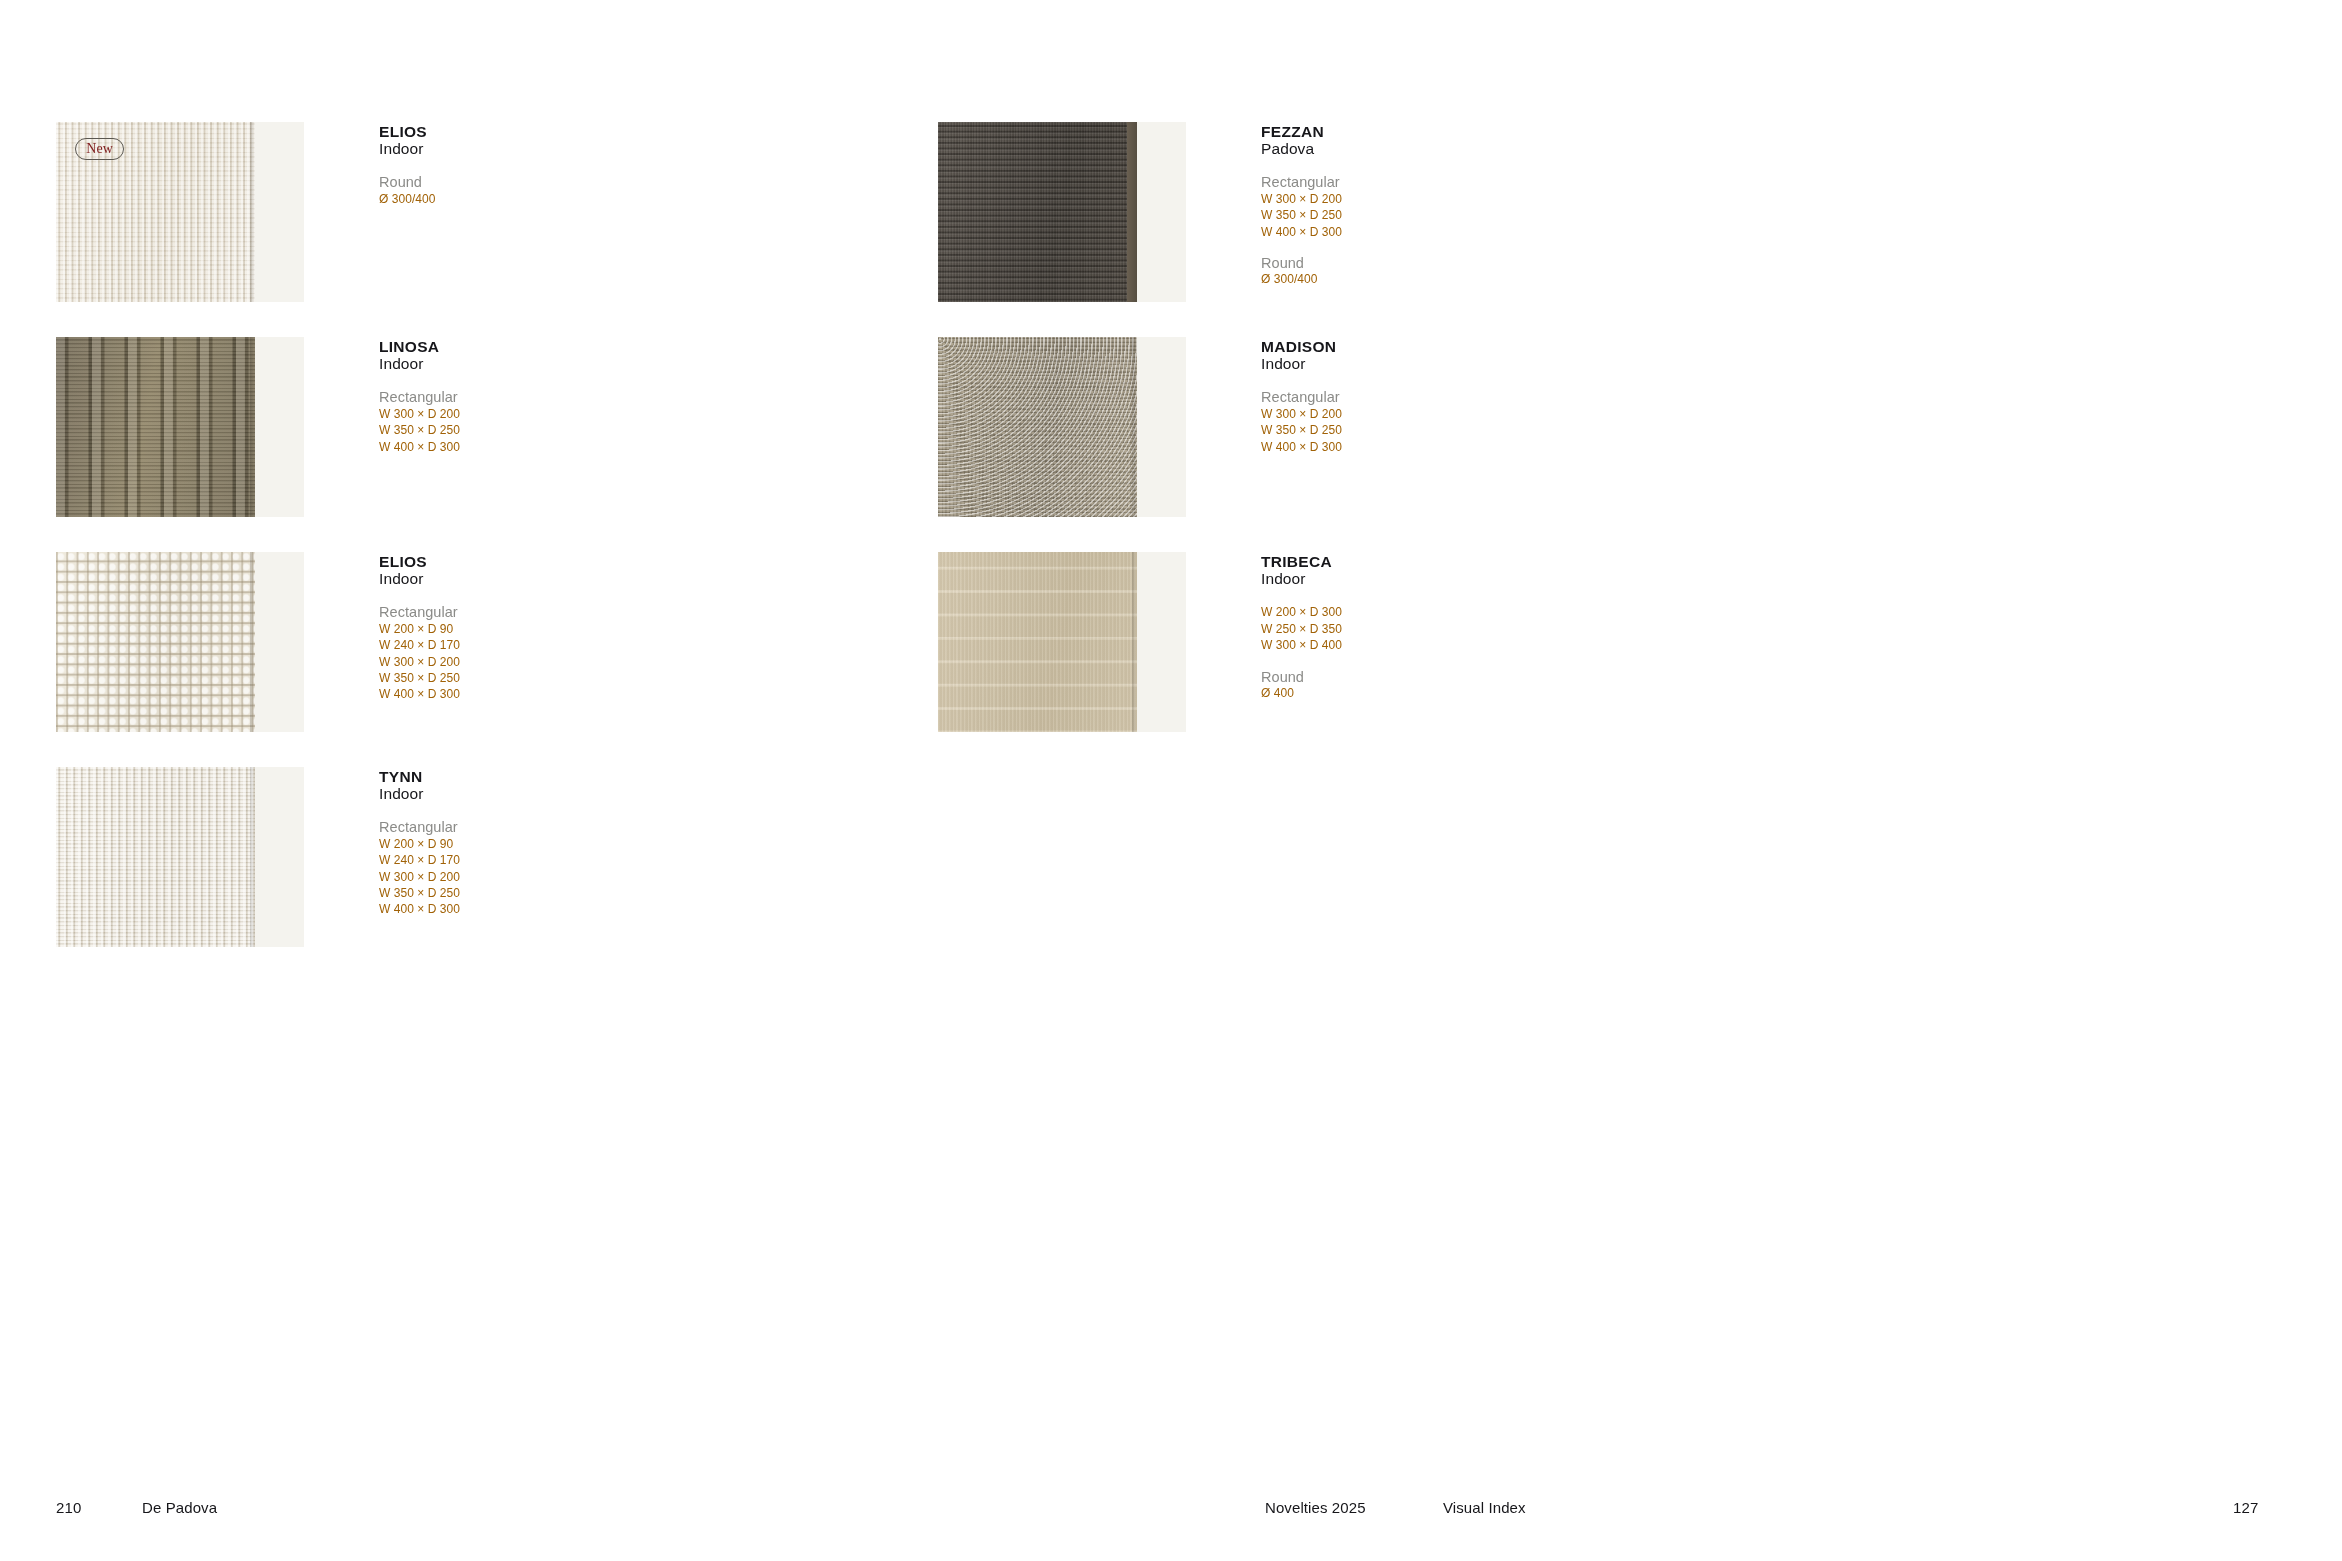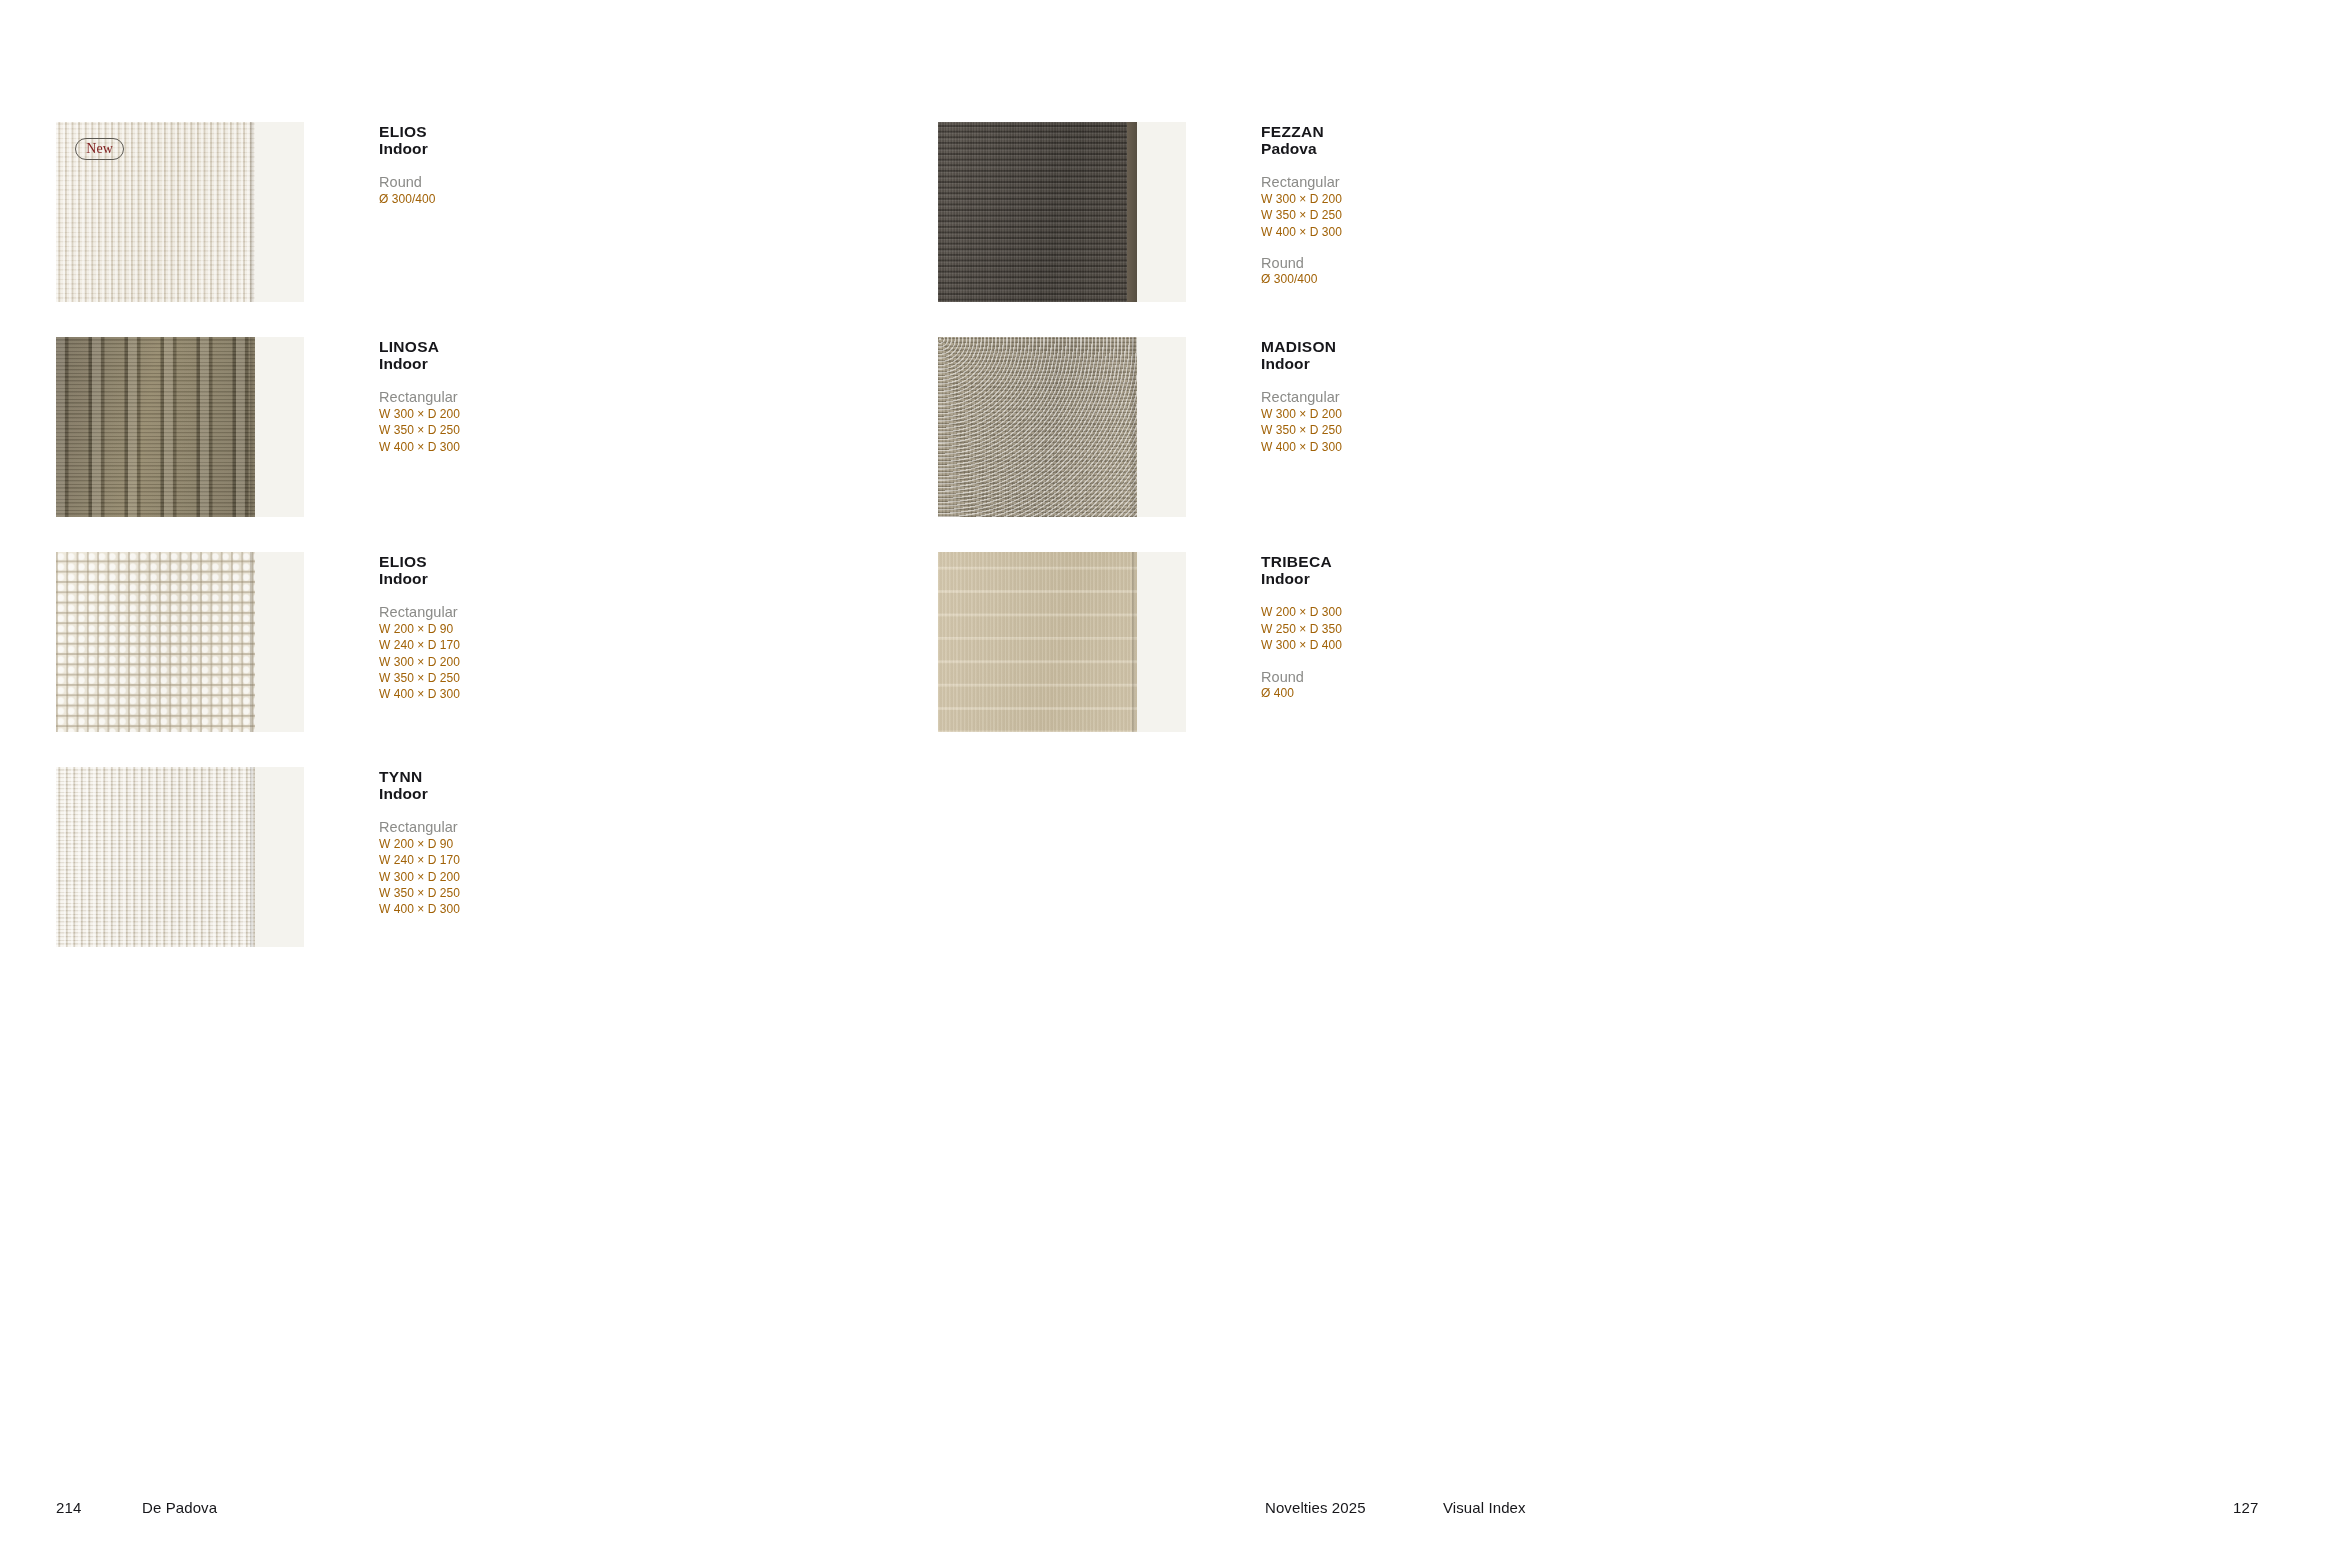--- a/index.html
+++ b/index.html
@@ -216,7 +216,7 @@
   .prod-use {
     font-size: 15.5px;
     line-height: 18px;
-    font-weight: 700;
+    font-weight: 400;
     color: #16161a;
     letter-spacing: 0.1px;
     margin: 0 0 16px 0;

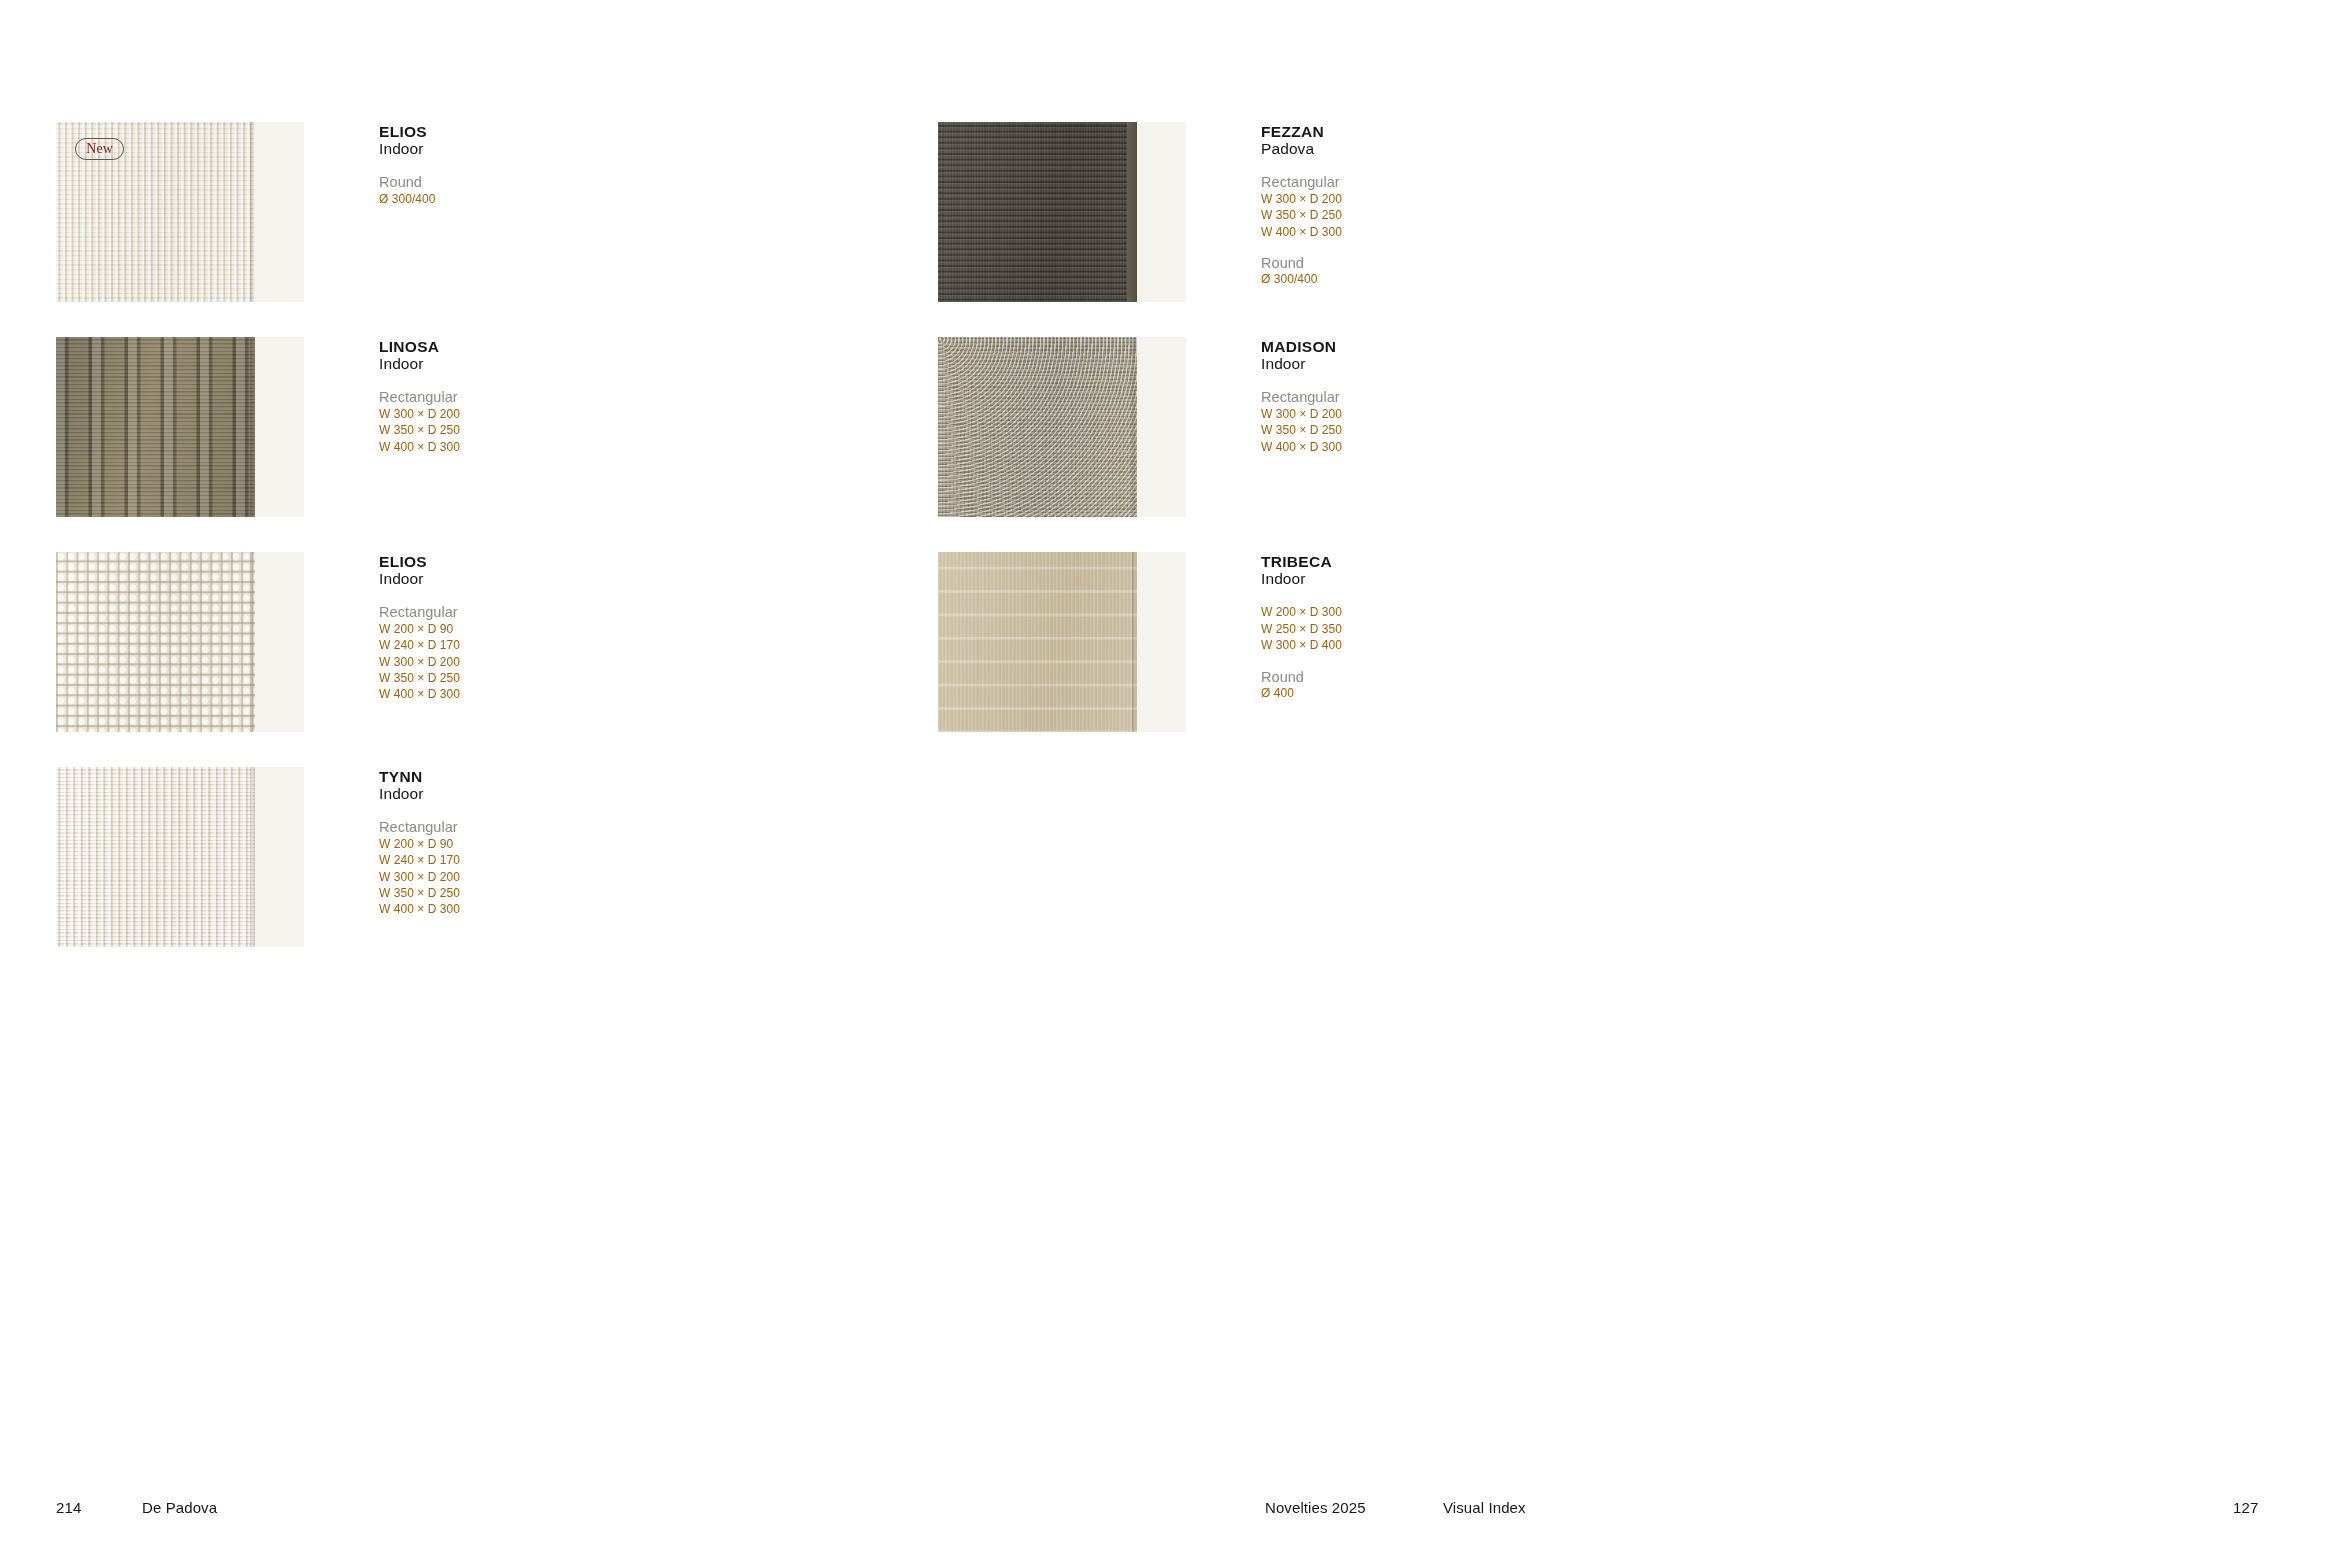--- a/index.html
+++ b/index.html
@@ -395,7 +395,7 @@
     </div>
 
   <div class="footer">
-    <span class="f-pageleft">214</span>
+    <span class="f-pageleft">210</span>
     <span class="f-brand">De Padova</span>
     <span class="f-title">Novelties 2025</span>
     <span class="f-section">Visual Index</span>

